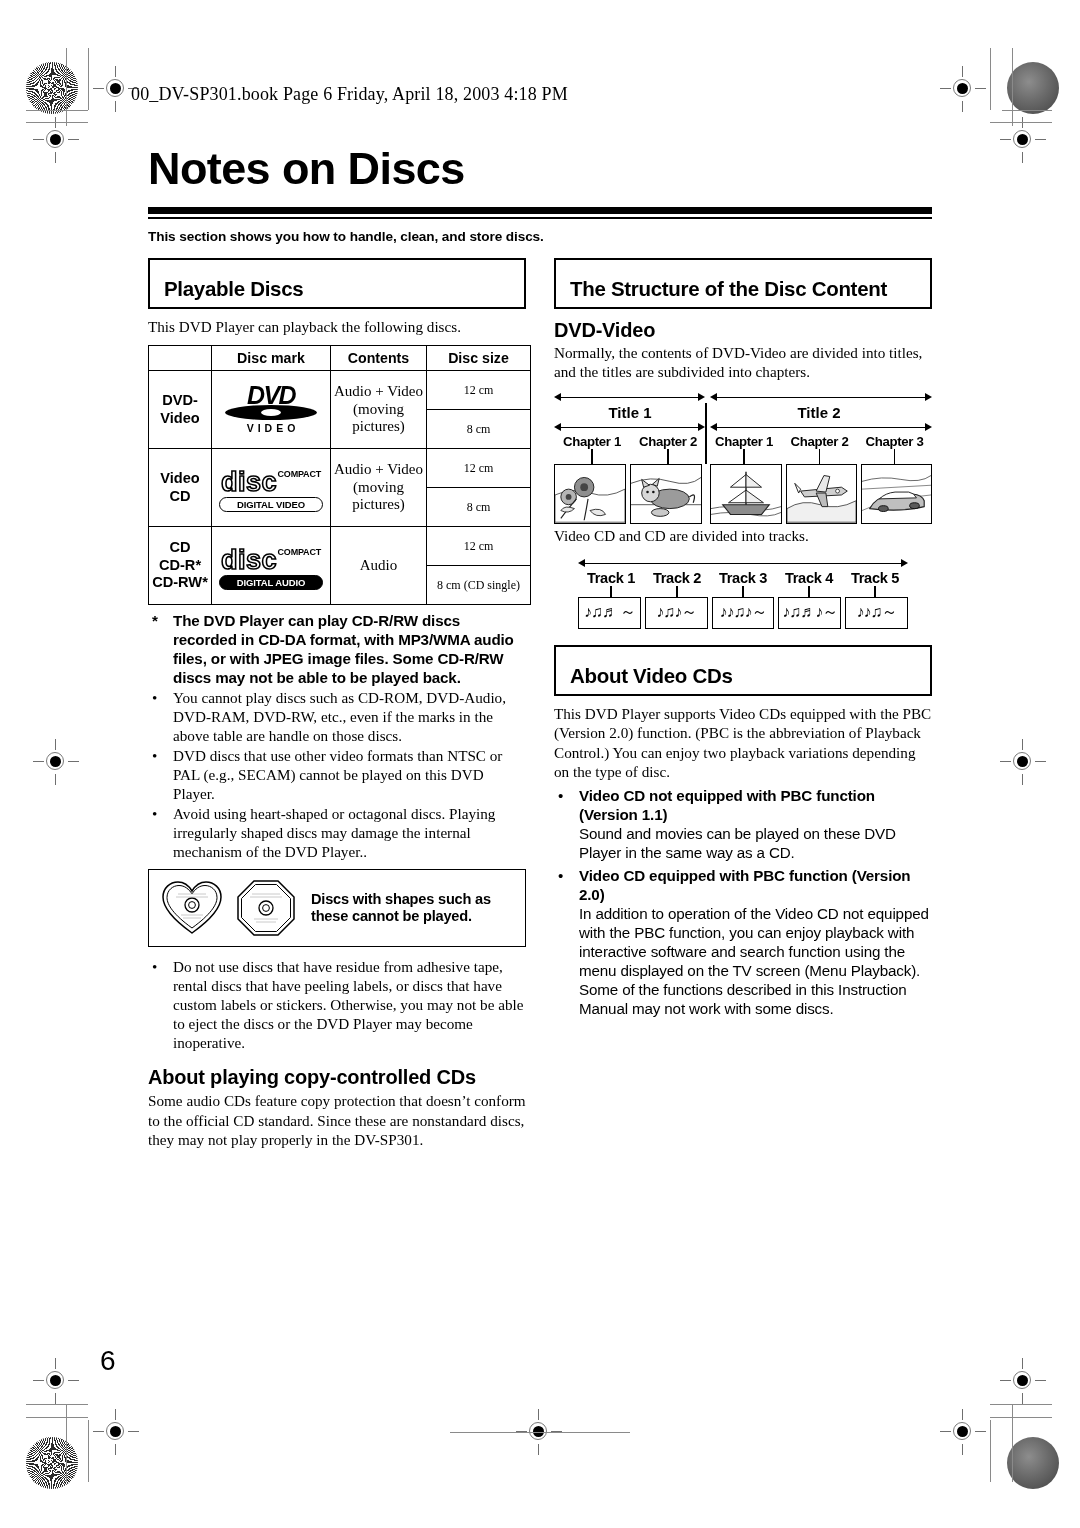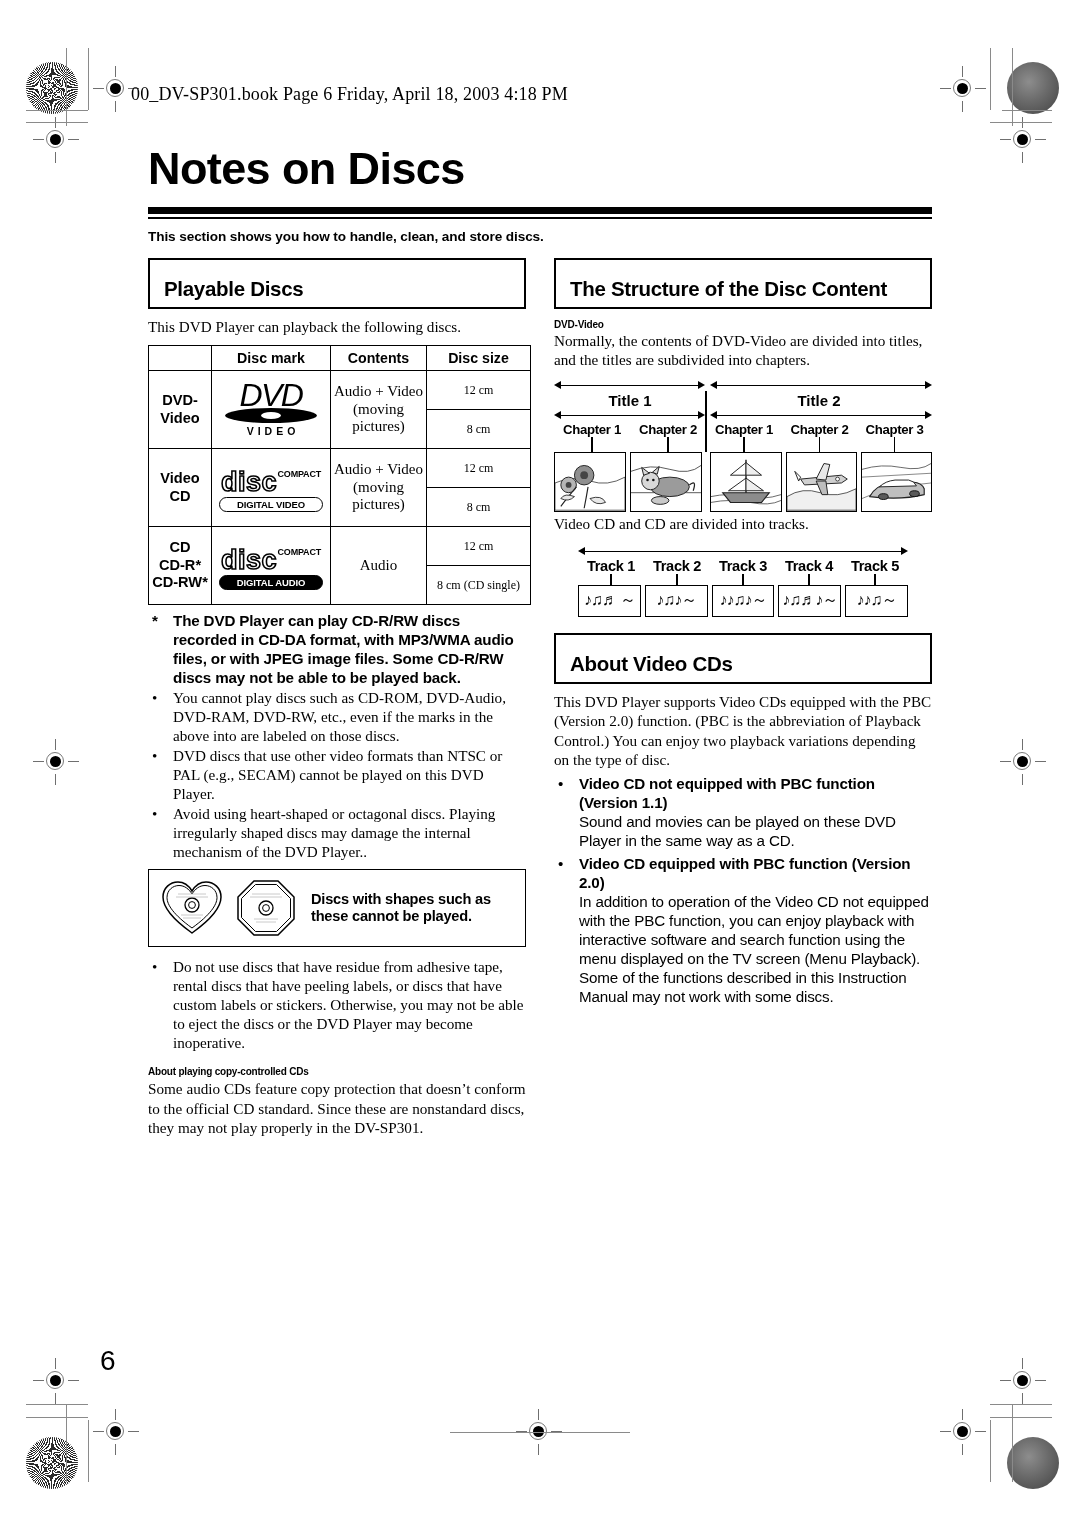--- a/index.html
+++ b/index.html
@@ -41,7 +41,7 @@
   .secbox span{font-family:"Liberation Sans",sans-serif;font-weight:bold;font-size:20.5px;letter-spacing:-.3px;}
 
   p.body{font-size:15.2px;line-height:1.28;margin:8px 0 0 0;}
-  h3.sub{font-family:"Liberation Sans",sans-serif;font-weight:bold;font-size:10px;margin:14px 0 1px 0;letter-spacing:-.2px;}
+  h3.sub{font-family:"Liberation Sans",sans-serif;font-weight:bold;font-size:20px;margin:14px 0 1px 0;letter-spacing:-.2px;}
 
   
   table.discs{border-collapse:collapse;width:378px;margin-top:9px;table-layout:fixed;}

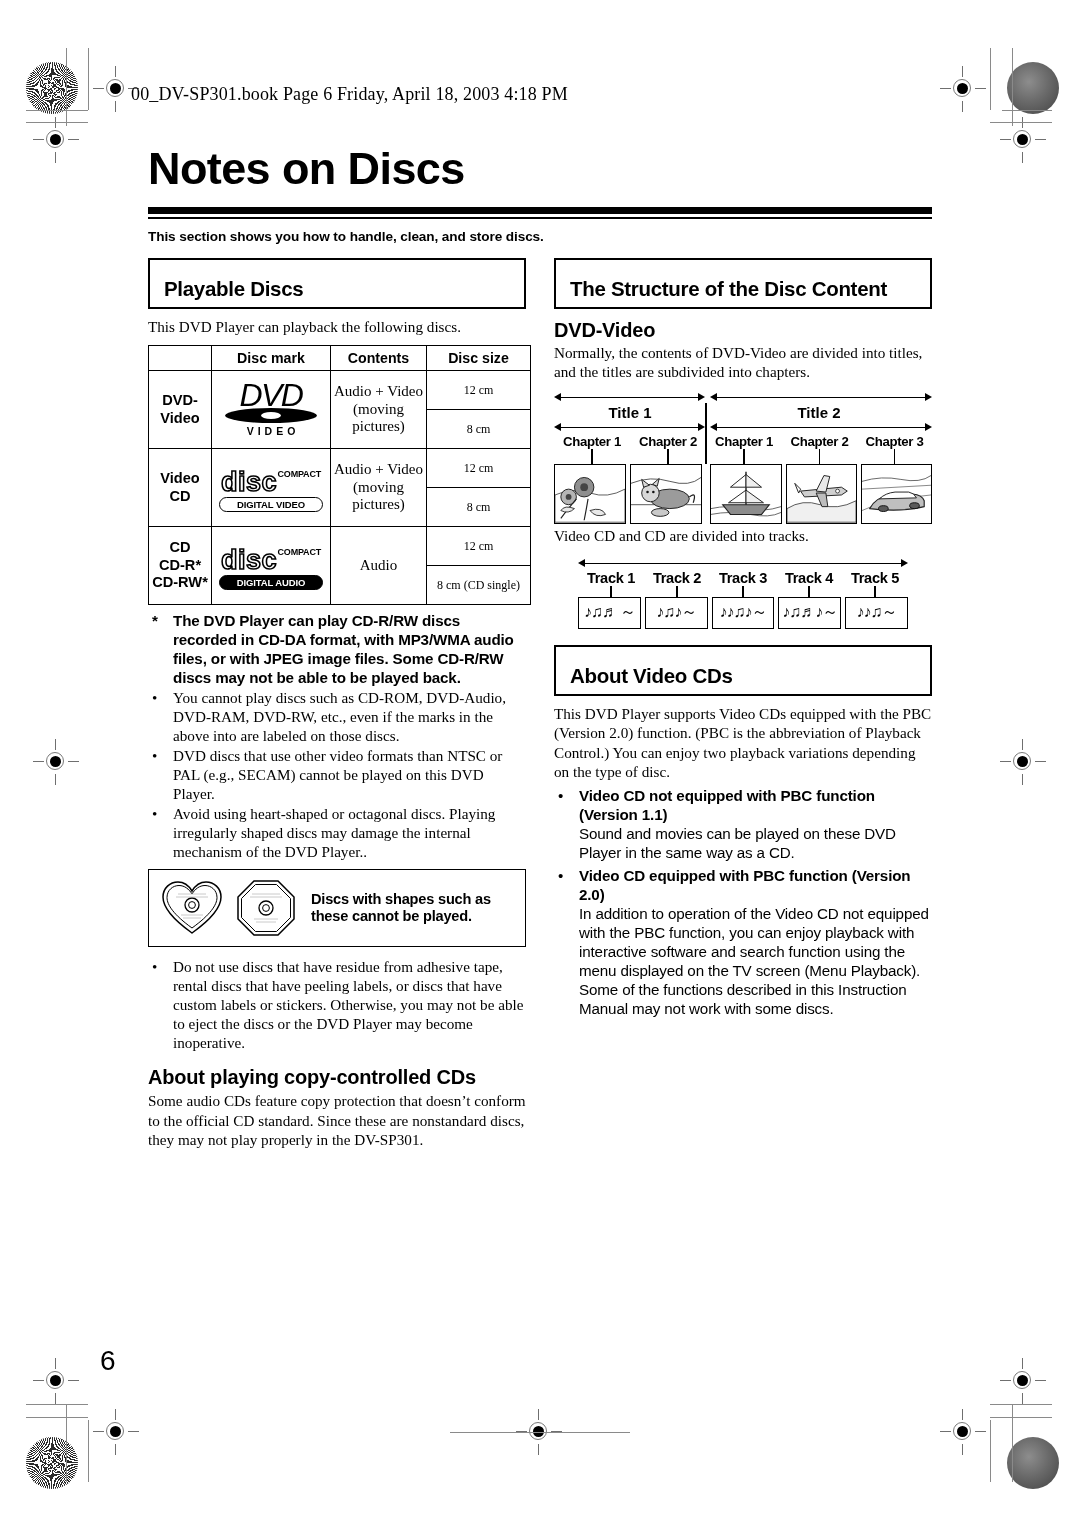--- a/index.html
+++ b/index.html
@@ -54,7 +54,7 @@
 
   
   .dvdlogo{width:96px;margin:4px auto;}
-  .dvdlogo .top{font-family:"Liberation Sans",sans-serif;font-weight:normal;font-style:italic;font-size:32px;line-height:.84;letter-spacing:-1.6px;text-align:center;}
+  .dvdlogo .top{font-family:"Liberation Sans",sans-serif;font-weight:bold;font-style:italic;font-size:25px;line-height:.84;letter-spacing:-1.6px;text-align:center;}
   .dvdlogo .ell{width:92px;height:15px;background:#000;border-radius:50%;margin:-1px auto 0;position:relative;}
   .dvdlogo .ell:after{content:"";position:absolute;left:36px;top:4px;width:20px;height:7px;background:#fff;border-radius:50%;}
   .dvdlogo .bot{font-family:"Liberation Sans",sans-serif;font-weight:bold;font-size:10.5px;letter-spacing:4px;text-align:center;margin-top:2px;padding-left:4px;}

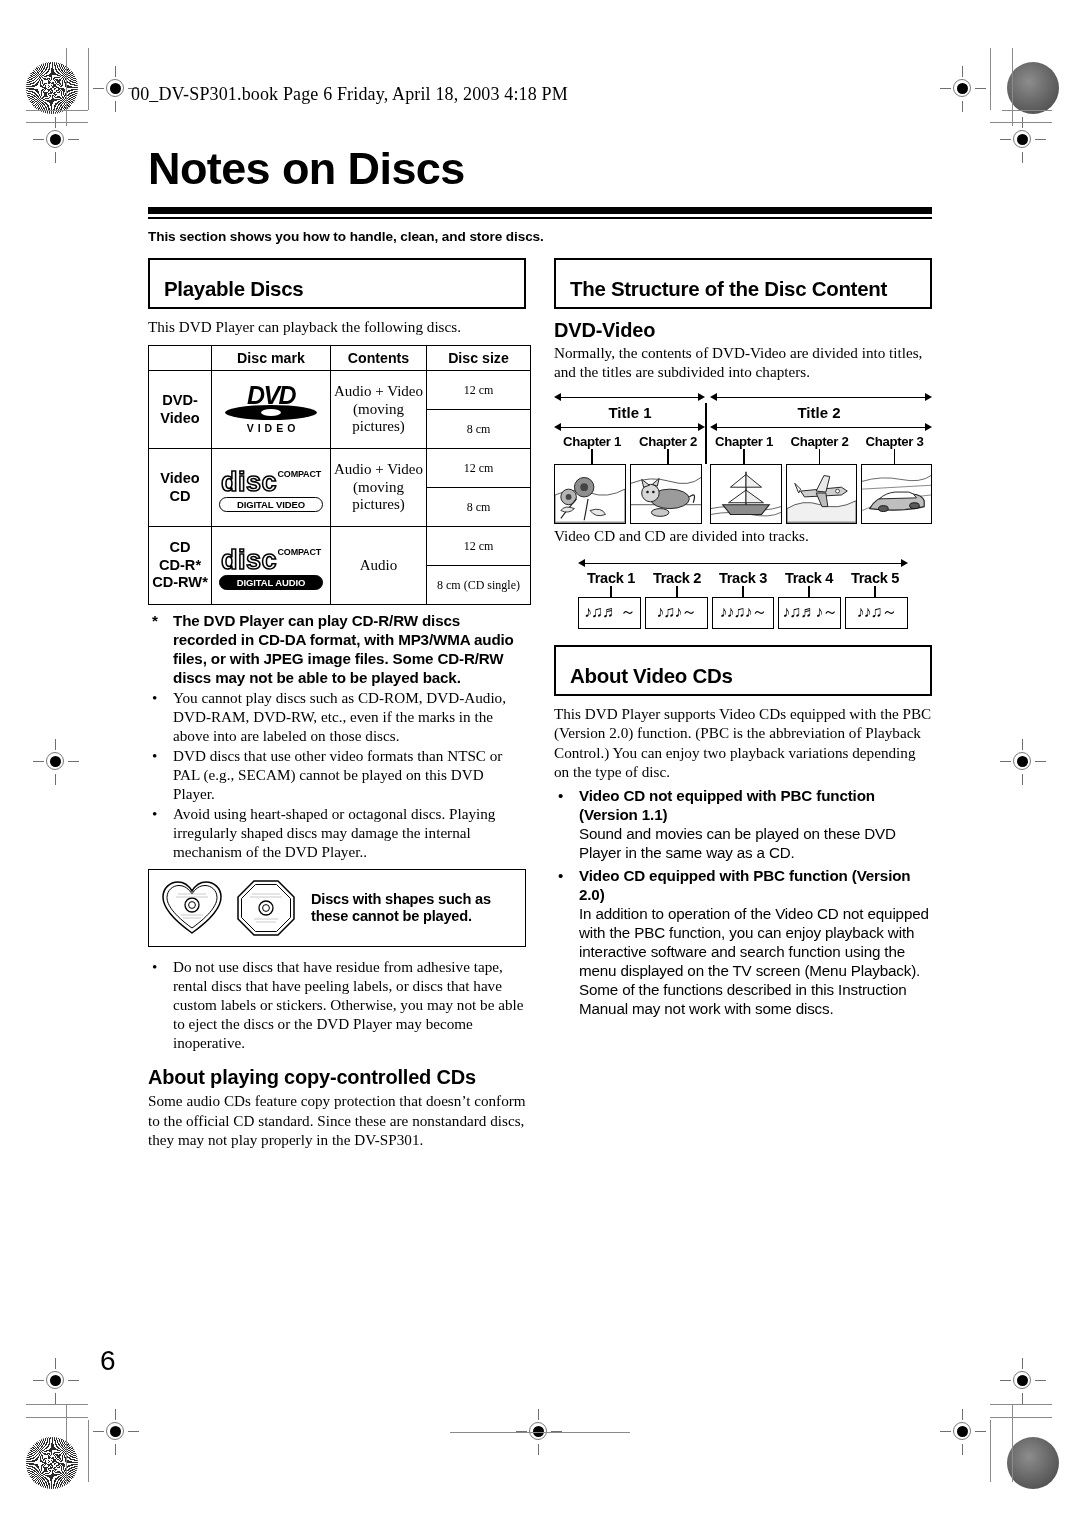--- a/index.html
+++ b/index.html
@@ -321,7 +321,7 @@
           </li>
           <li>
             <span class="mk">•</span>
-            <span>You cannot play discs such as CD-ROM, DVD-Audio, DVD-RAM, DVD-RW, etc., even if the marks in the above into are labeled on those discs.</span>
+            <span>You cannot play discs such as CD-ROM, DVD-Audio, DVD-RAM, DVD-RW, etc., even if the marks in the above table are handle on those discs.</span>
           </li>
           <li>
             <span class="mk">•</span>

